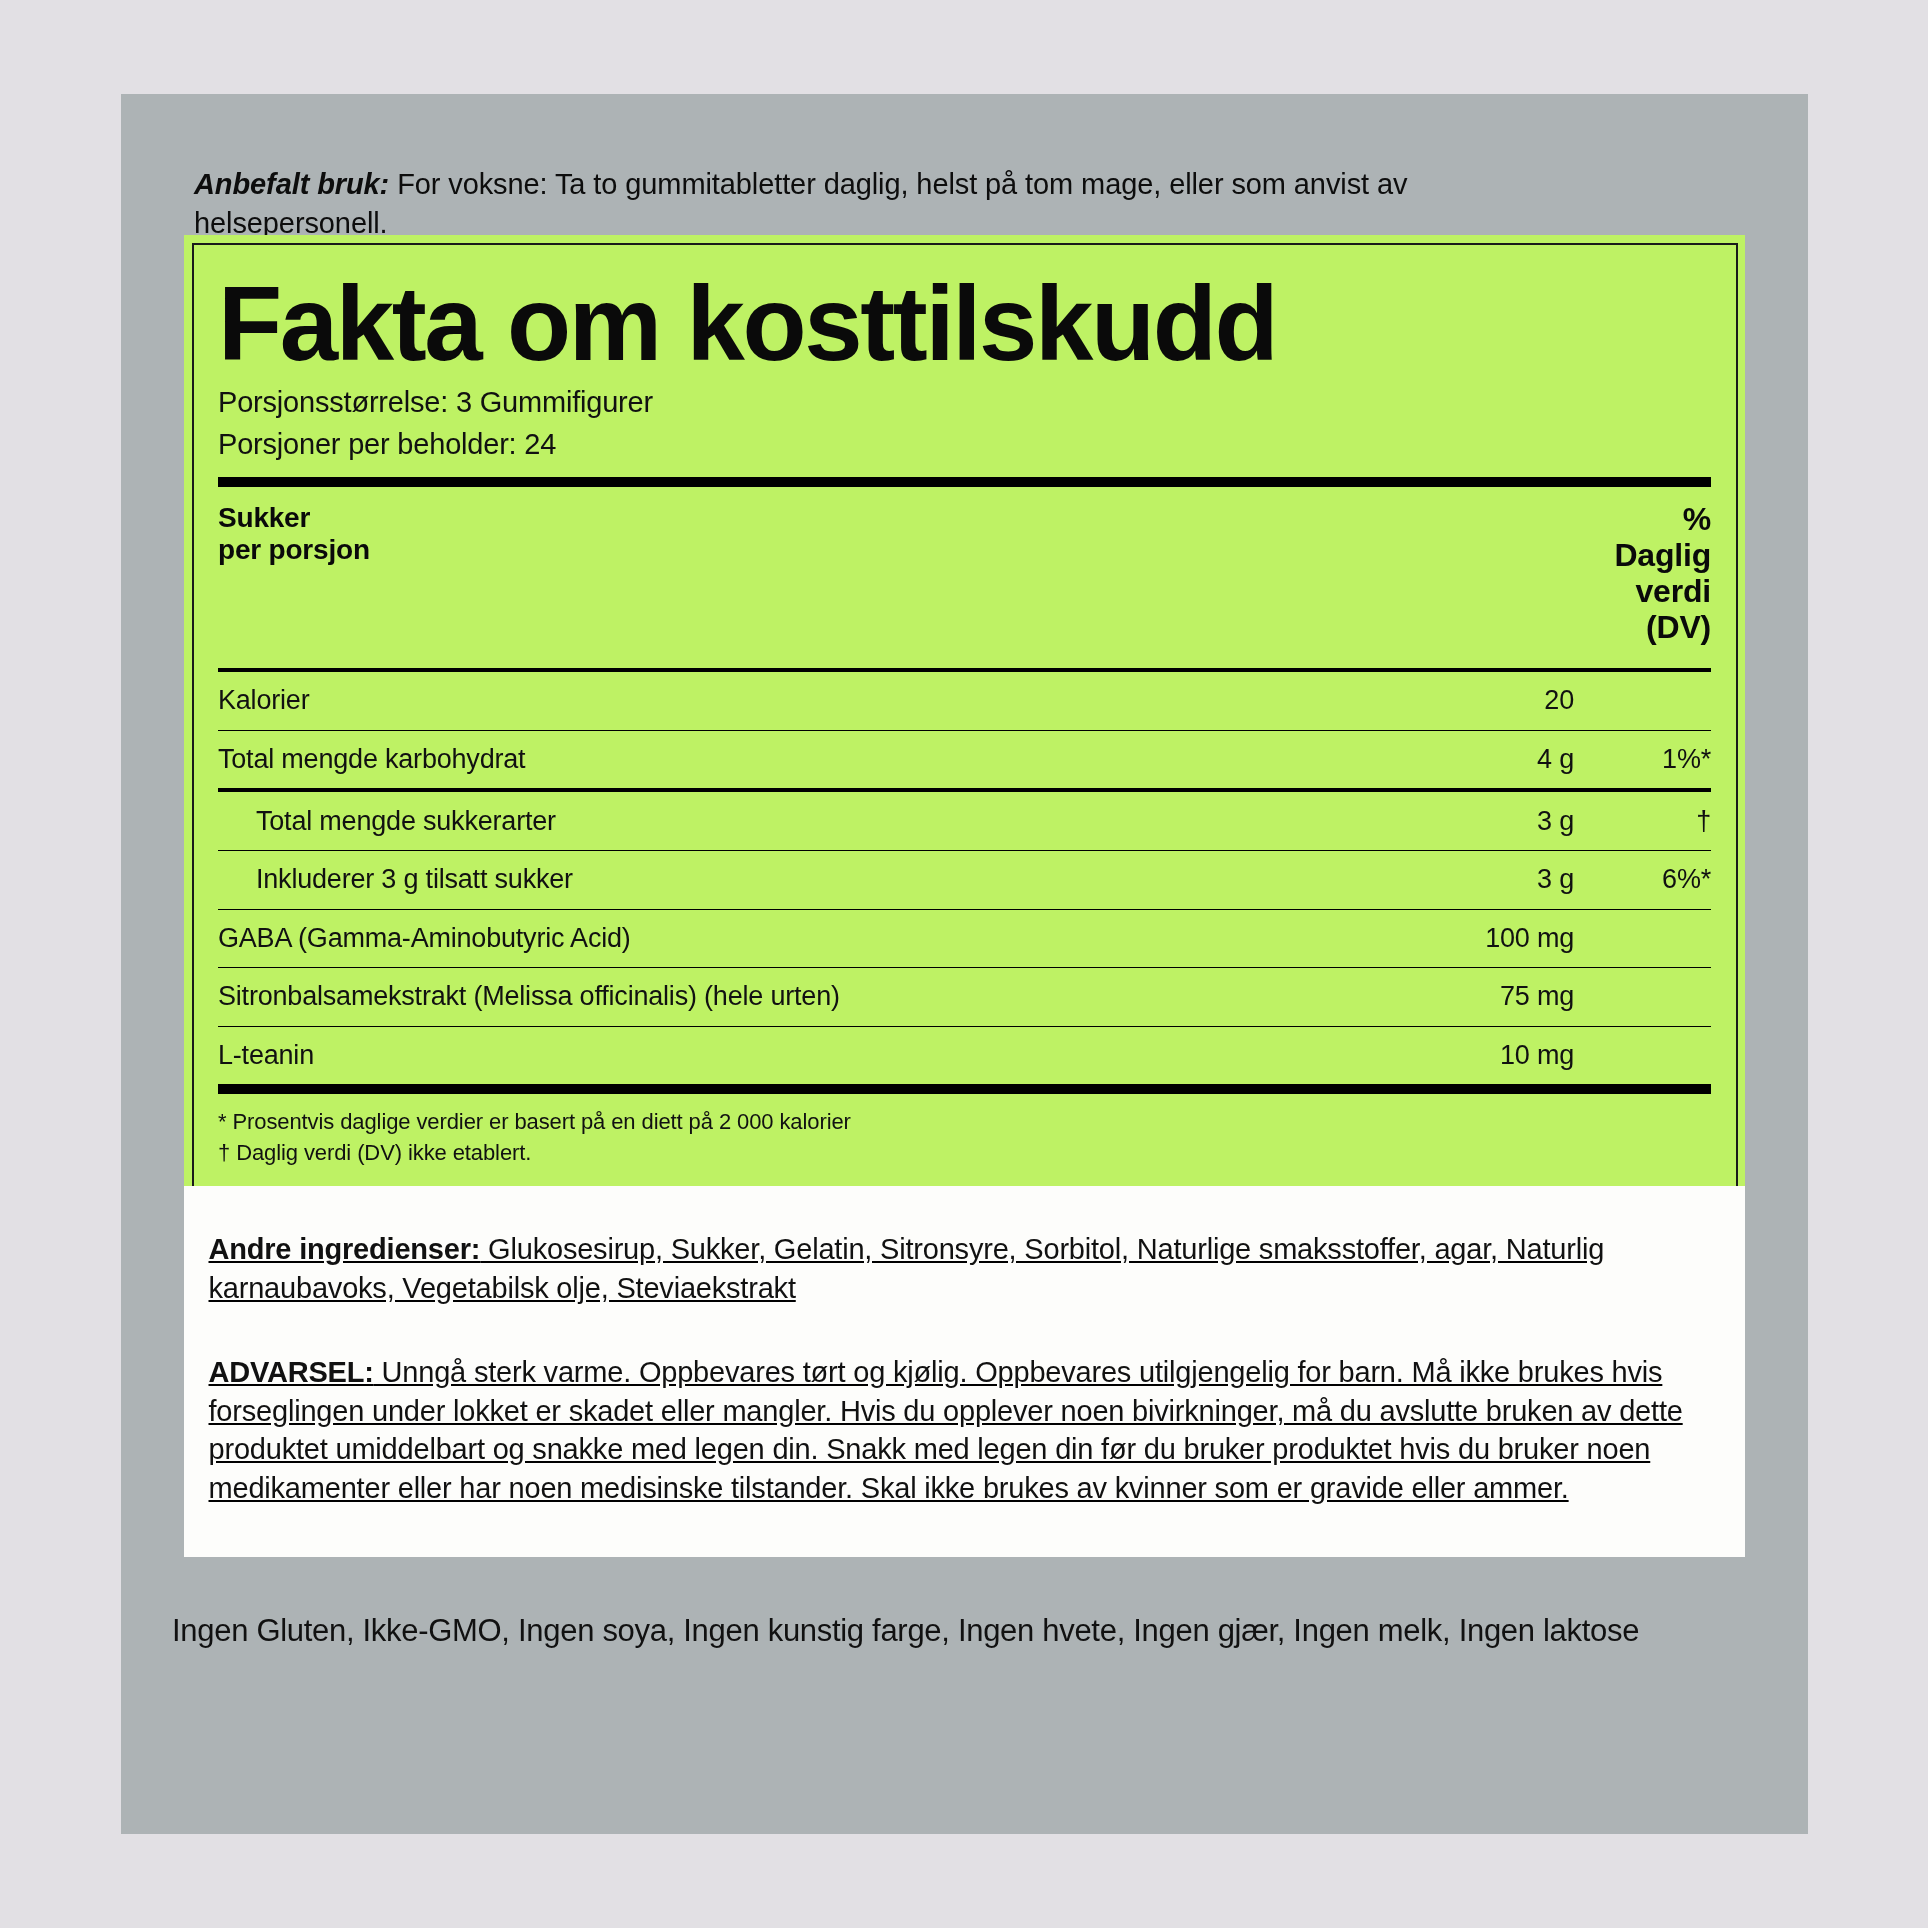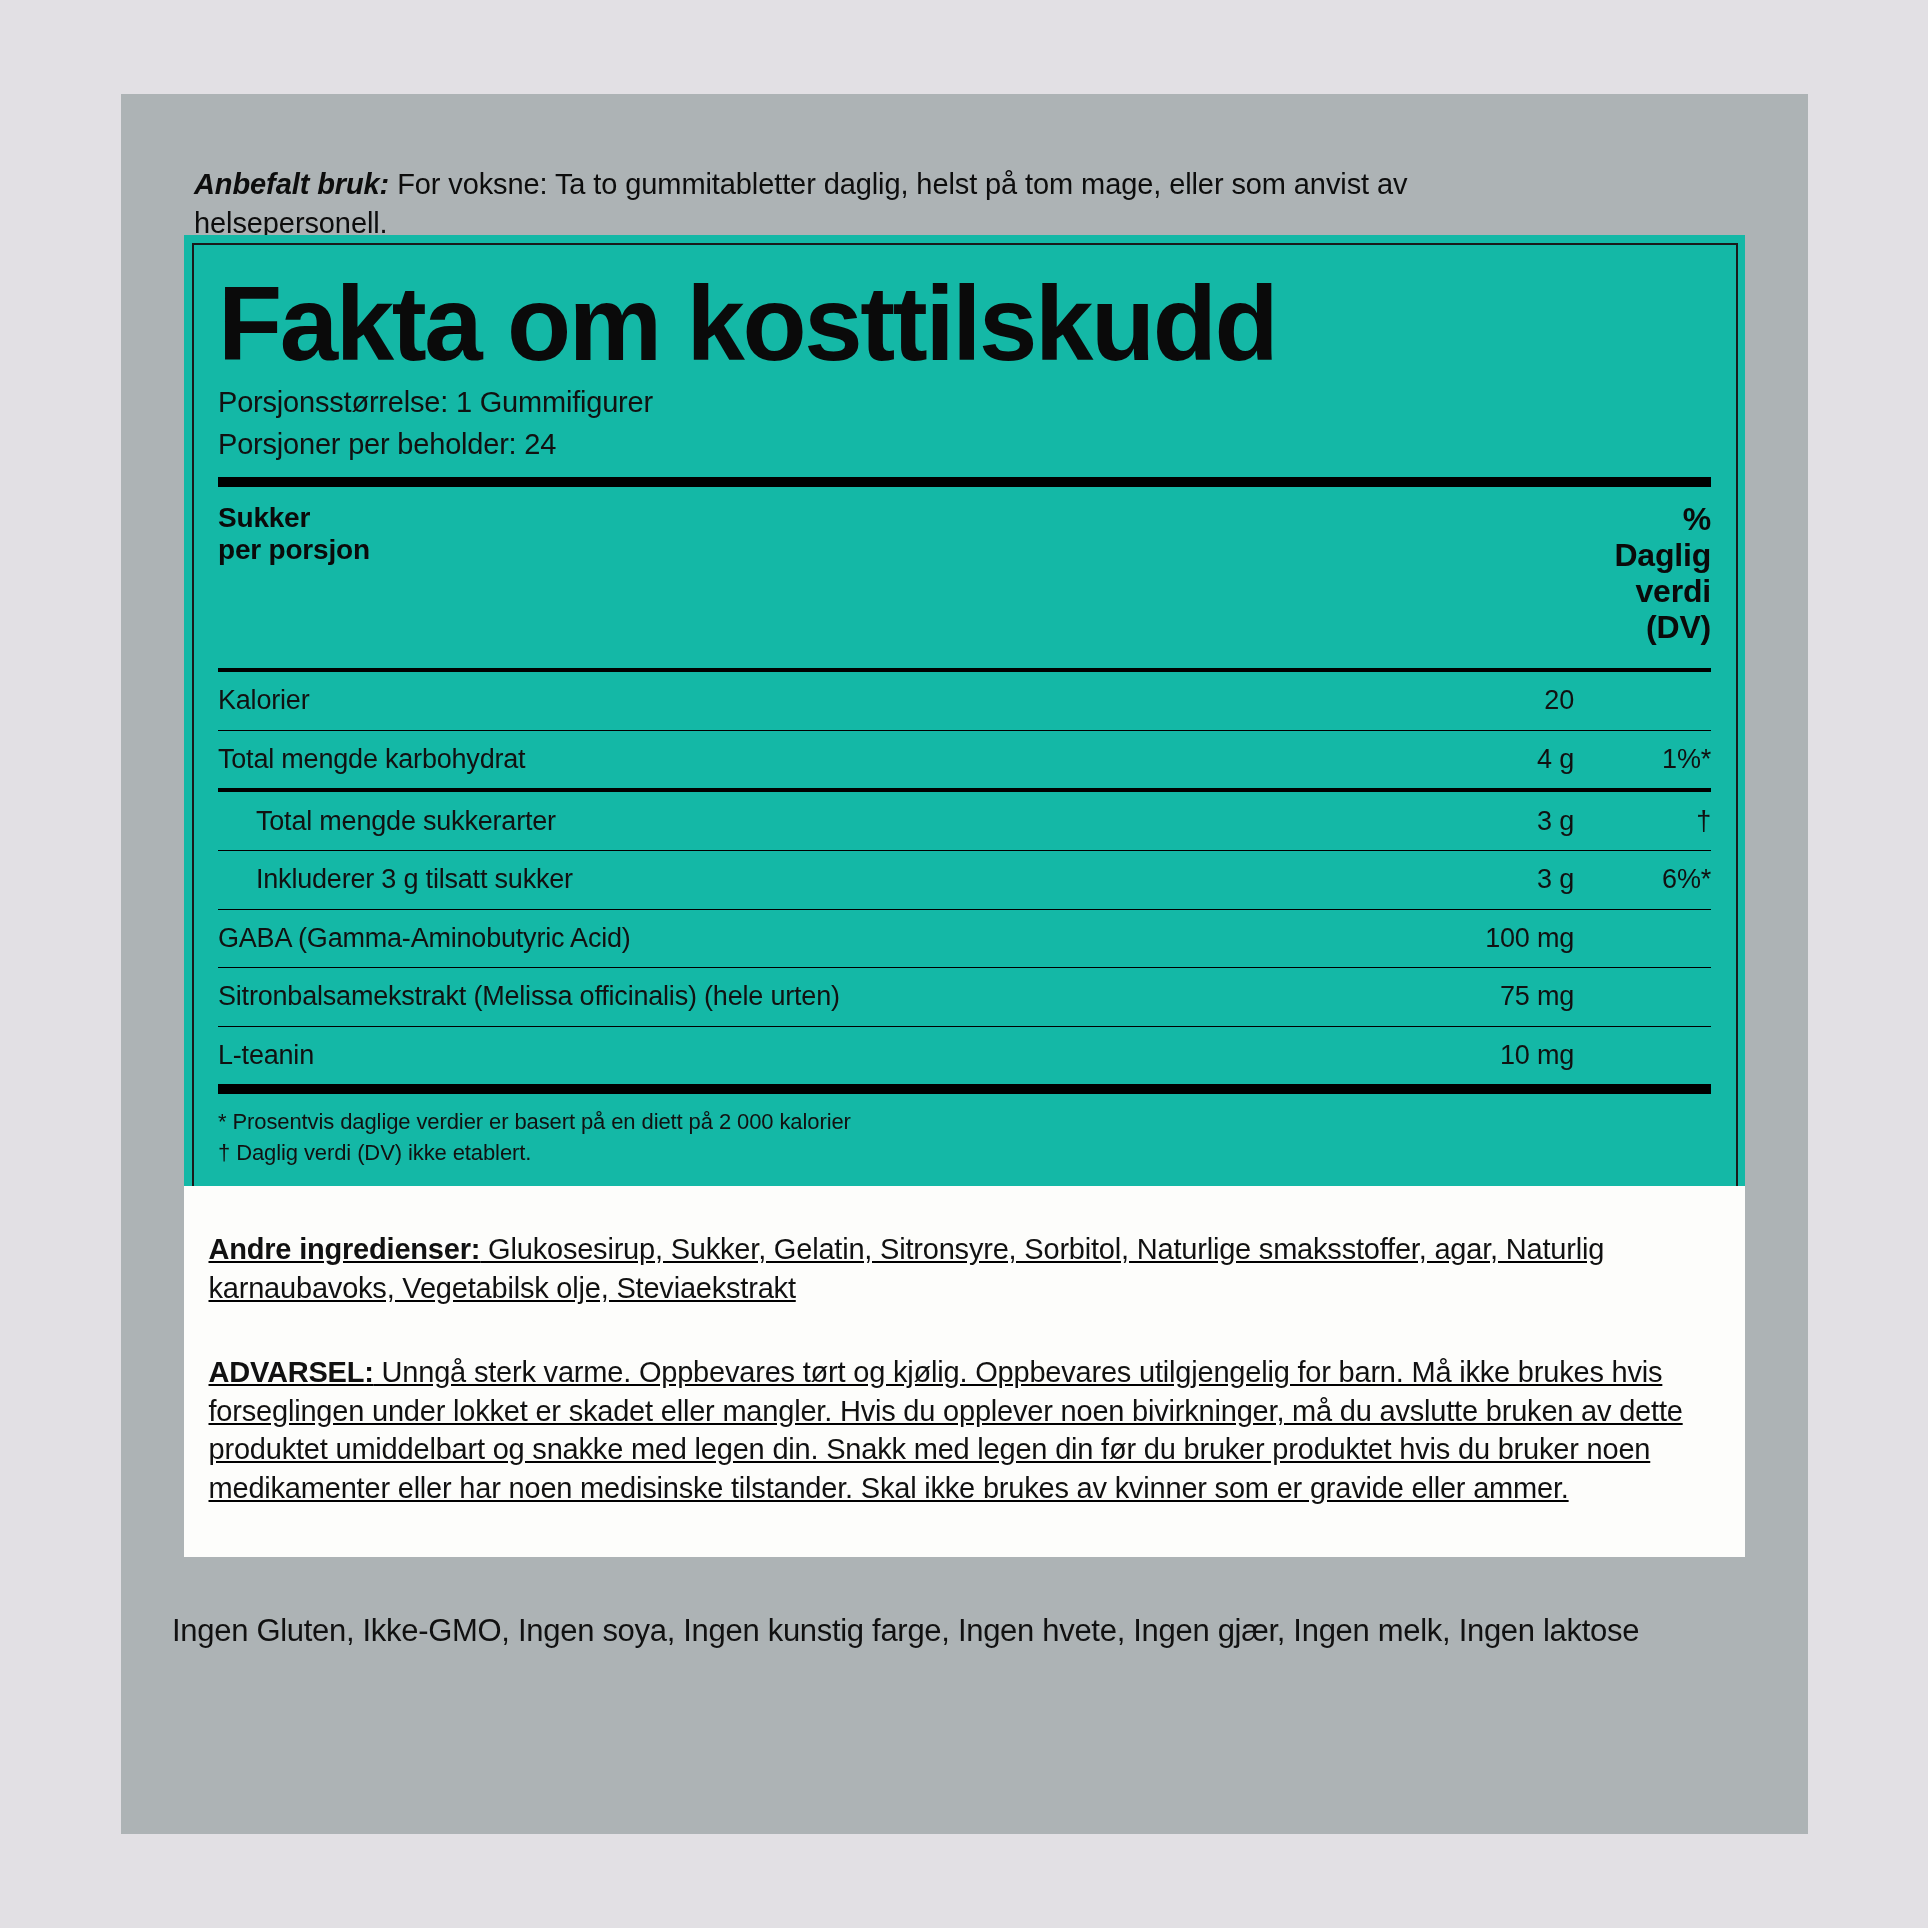--- a/index.html
+++ b/index.html
@@ -47,7 +47,7 @@
     left: 63px;
     top: 141px;
     width: 1561px;
-    background: #14b8a6;
+    background: #bef264;
     box-sizing: border-box;
     padding: 7.5px 7.5px 7.5px 7.5px;
   }

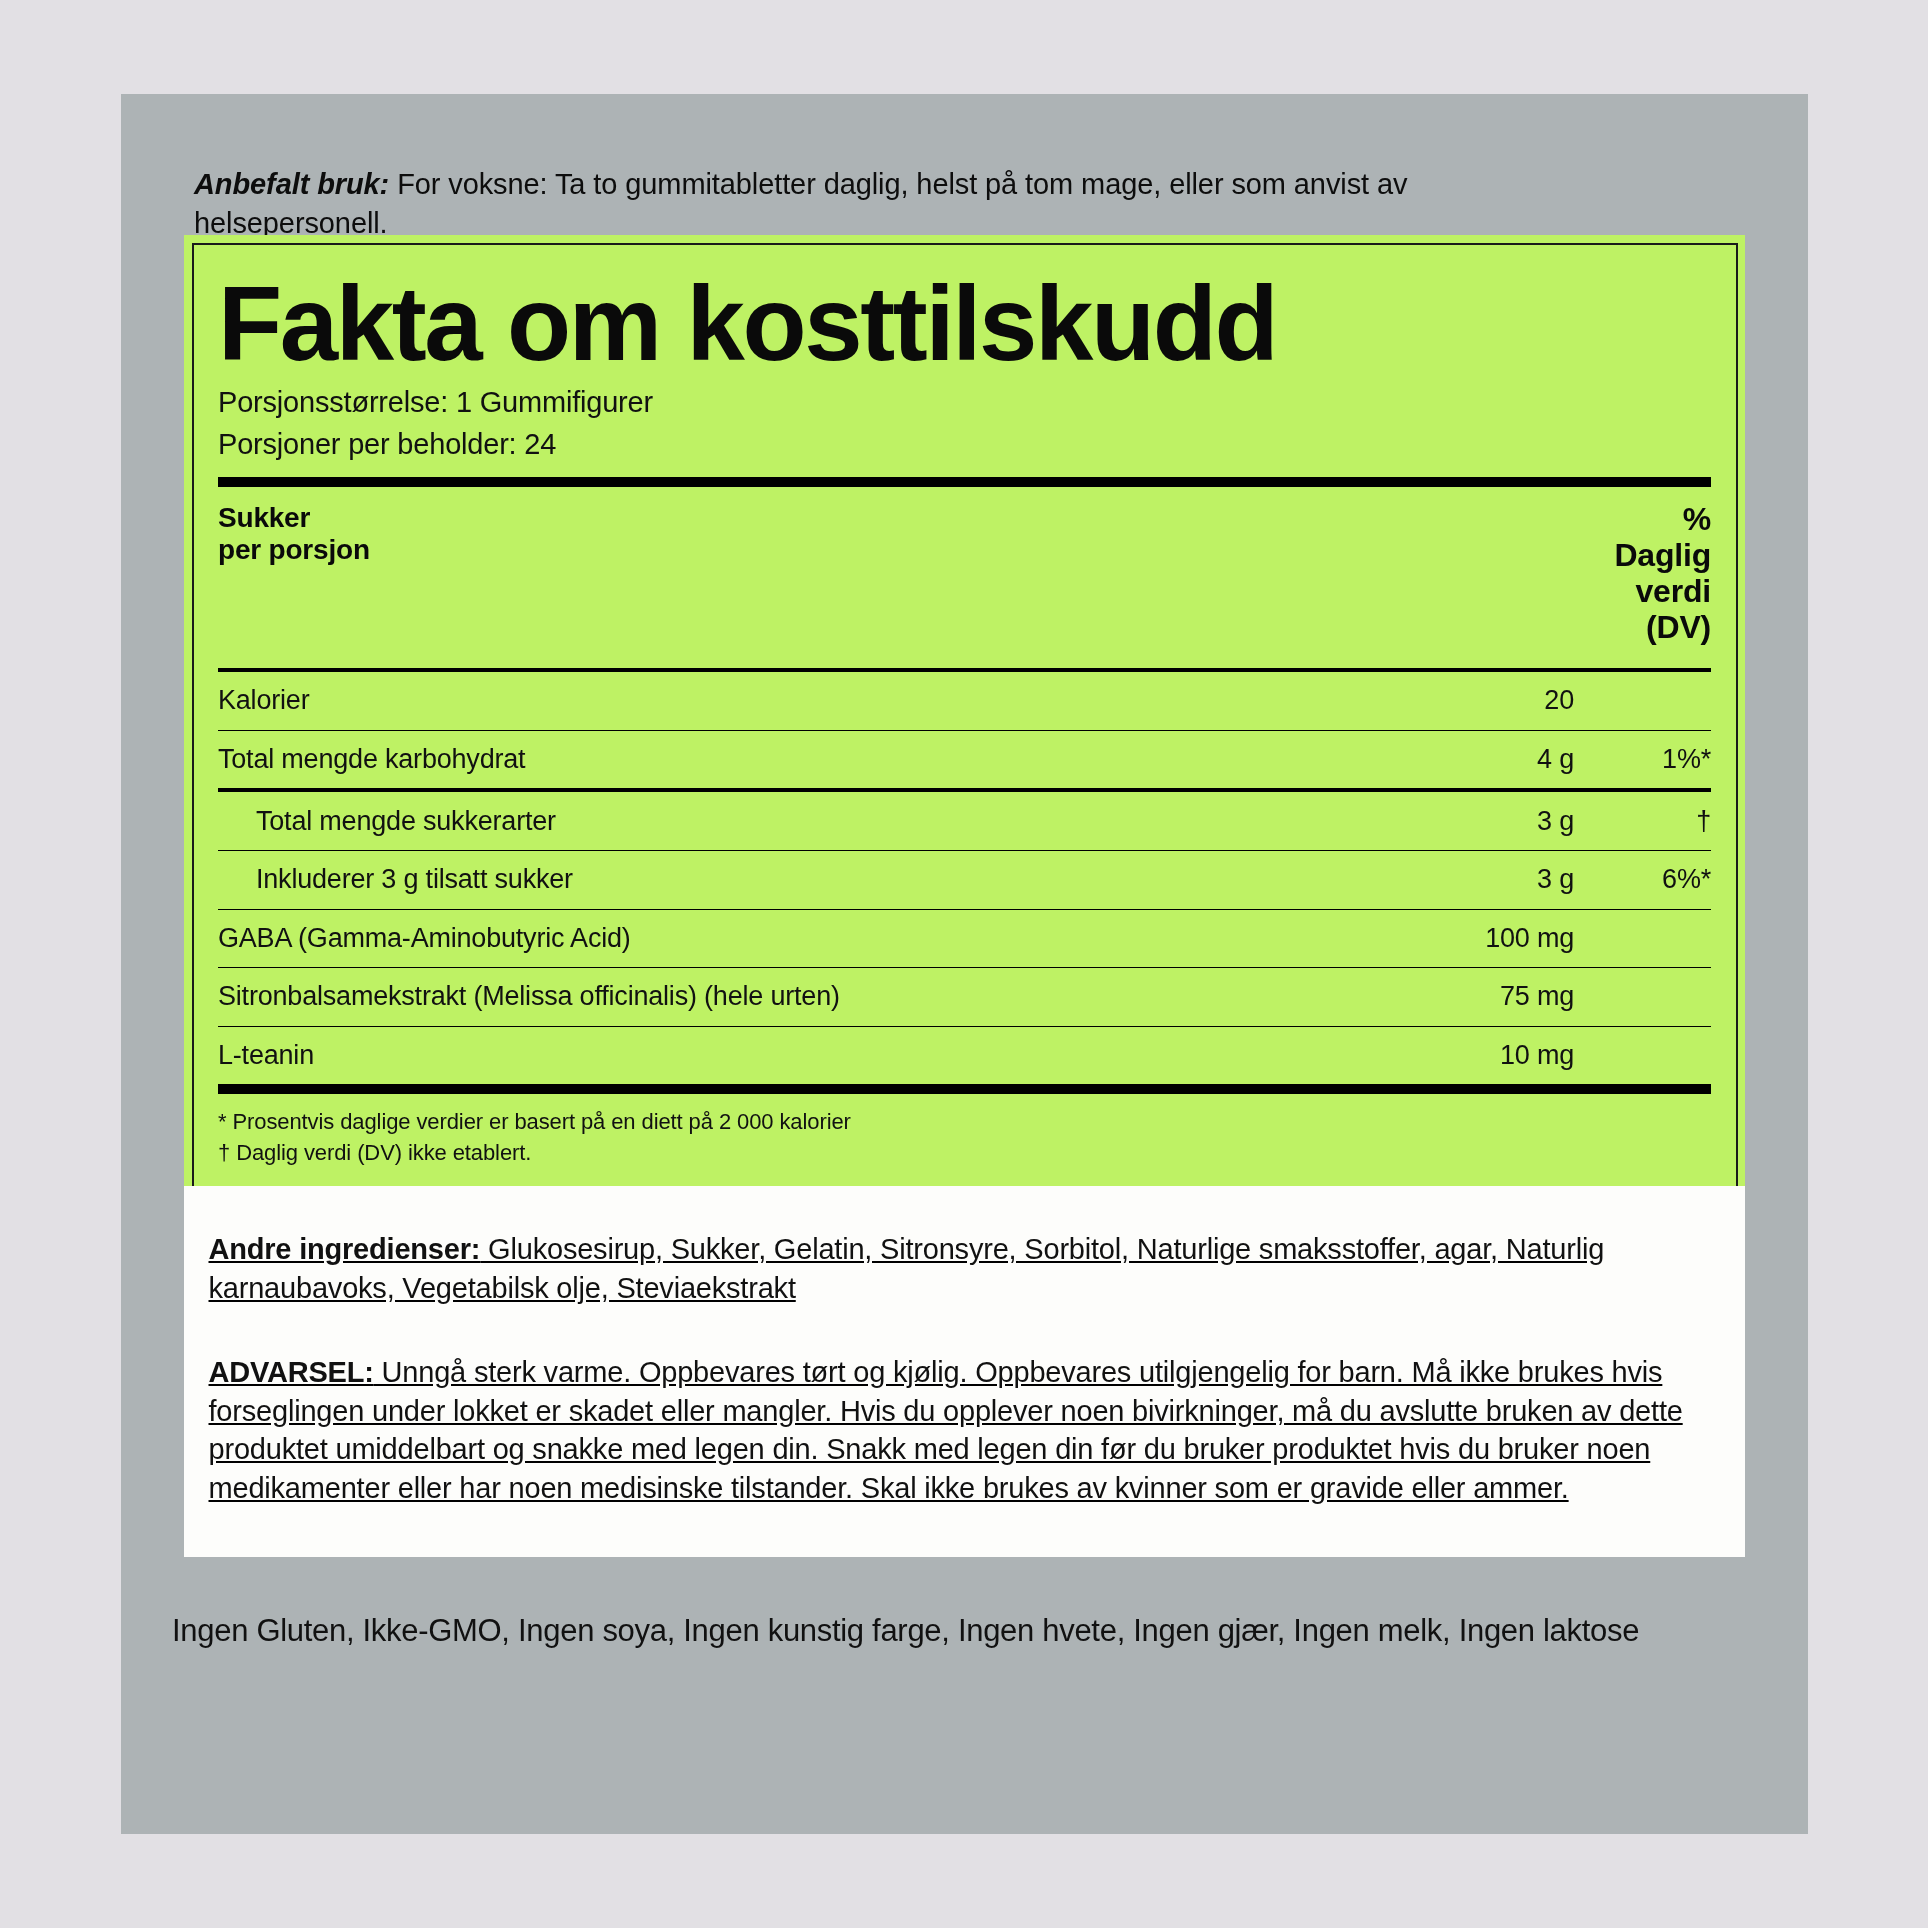--- a/index.html
+++ b/index.html
@@ -187,7 +187,7 @@
 
       <div id="facts-title">Fakta om kosttilskudd</div>
 
-      <div class="serving-line">Porsjonsstørrelse: 1 Gummifigurer</div>
+      <div class="serving-line">Porsjonsstørrelse: 3 Gummifigurer</div>
       <div class="serving-line">Porsjoner per beholder: 24</div>
 
       <div class="rule-thick"></div>

